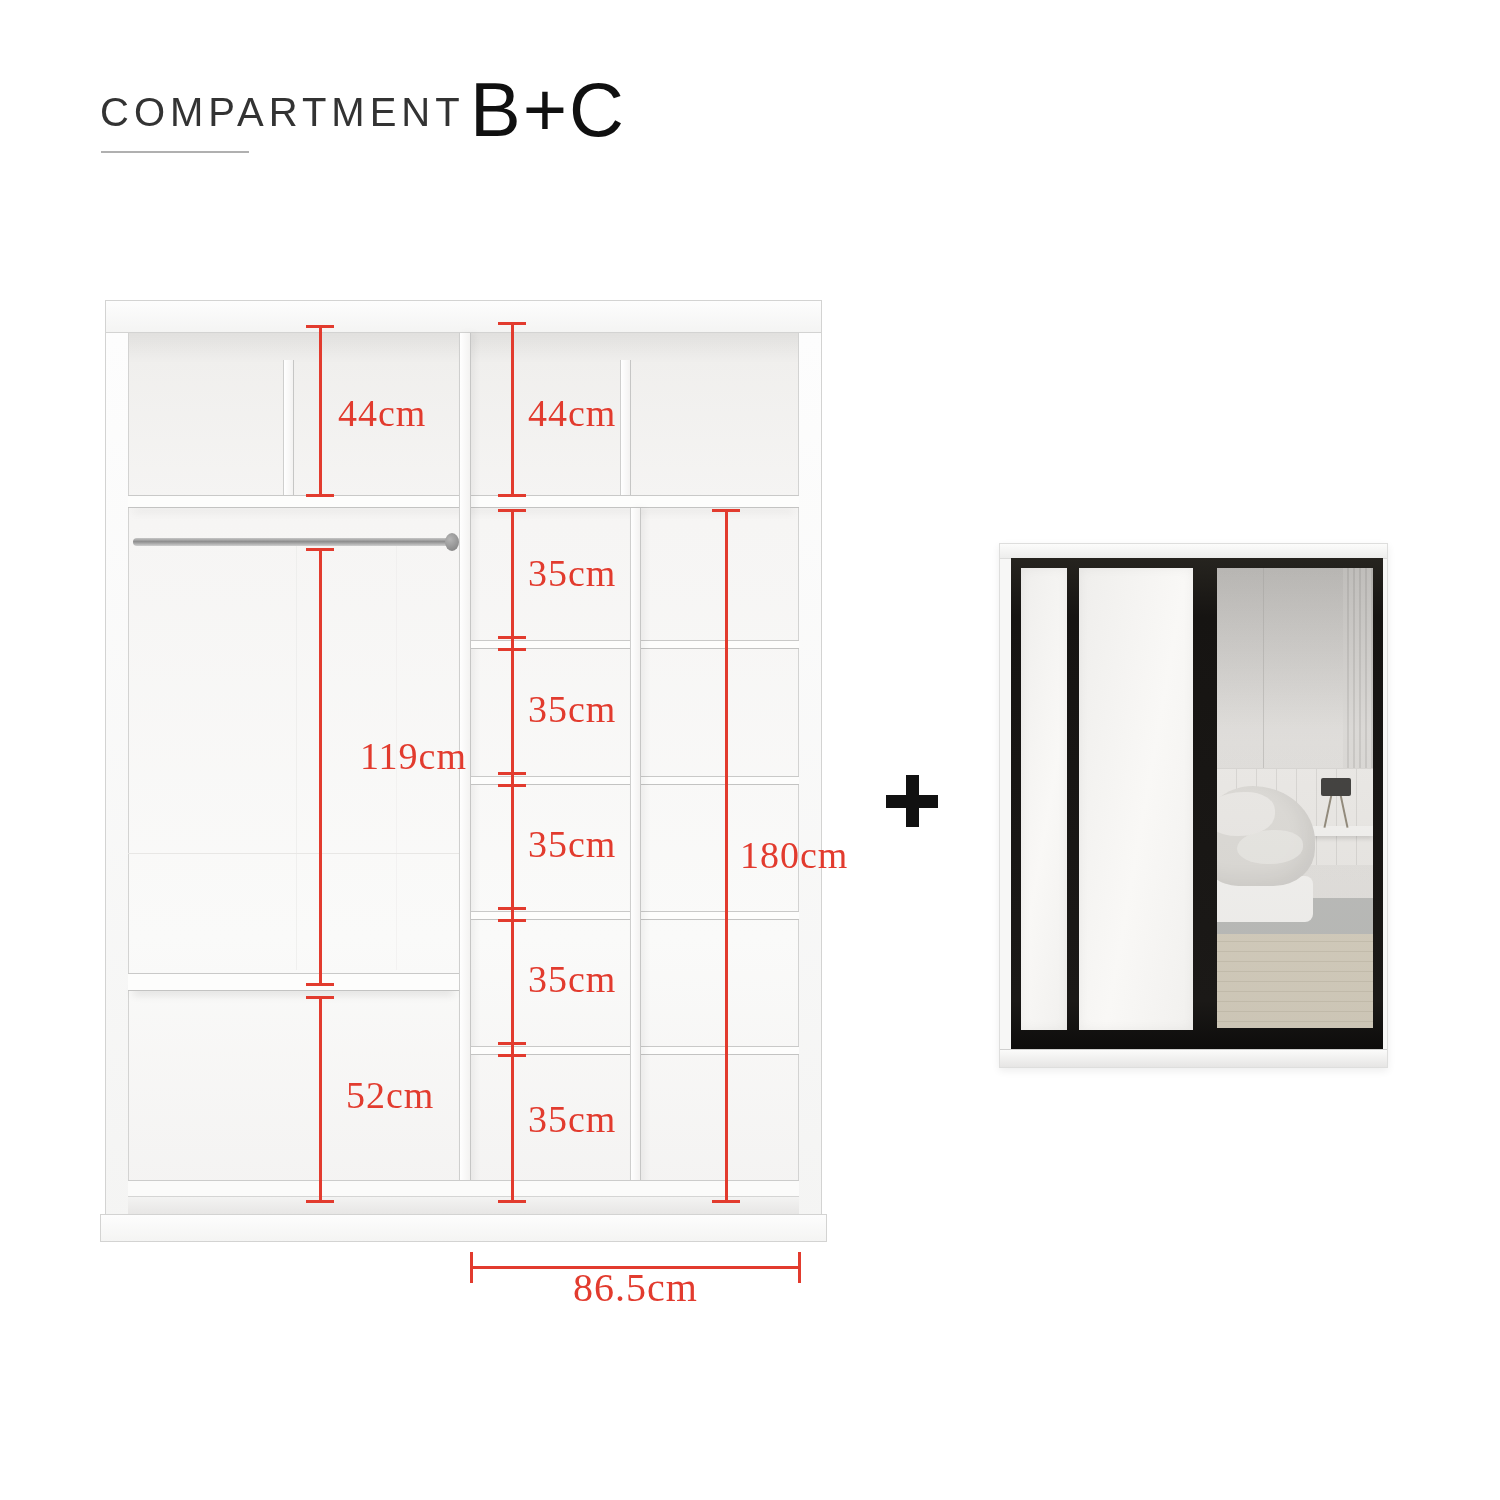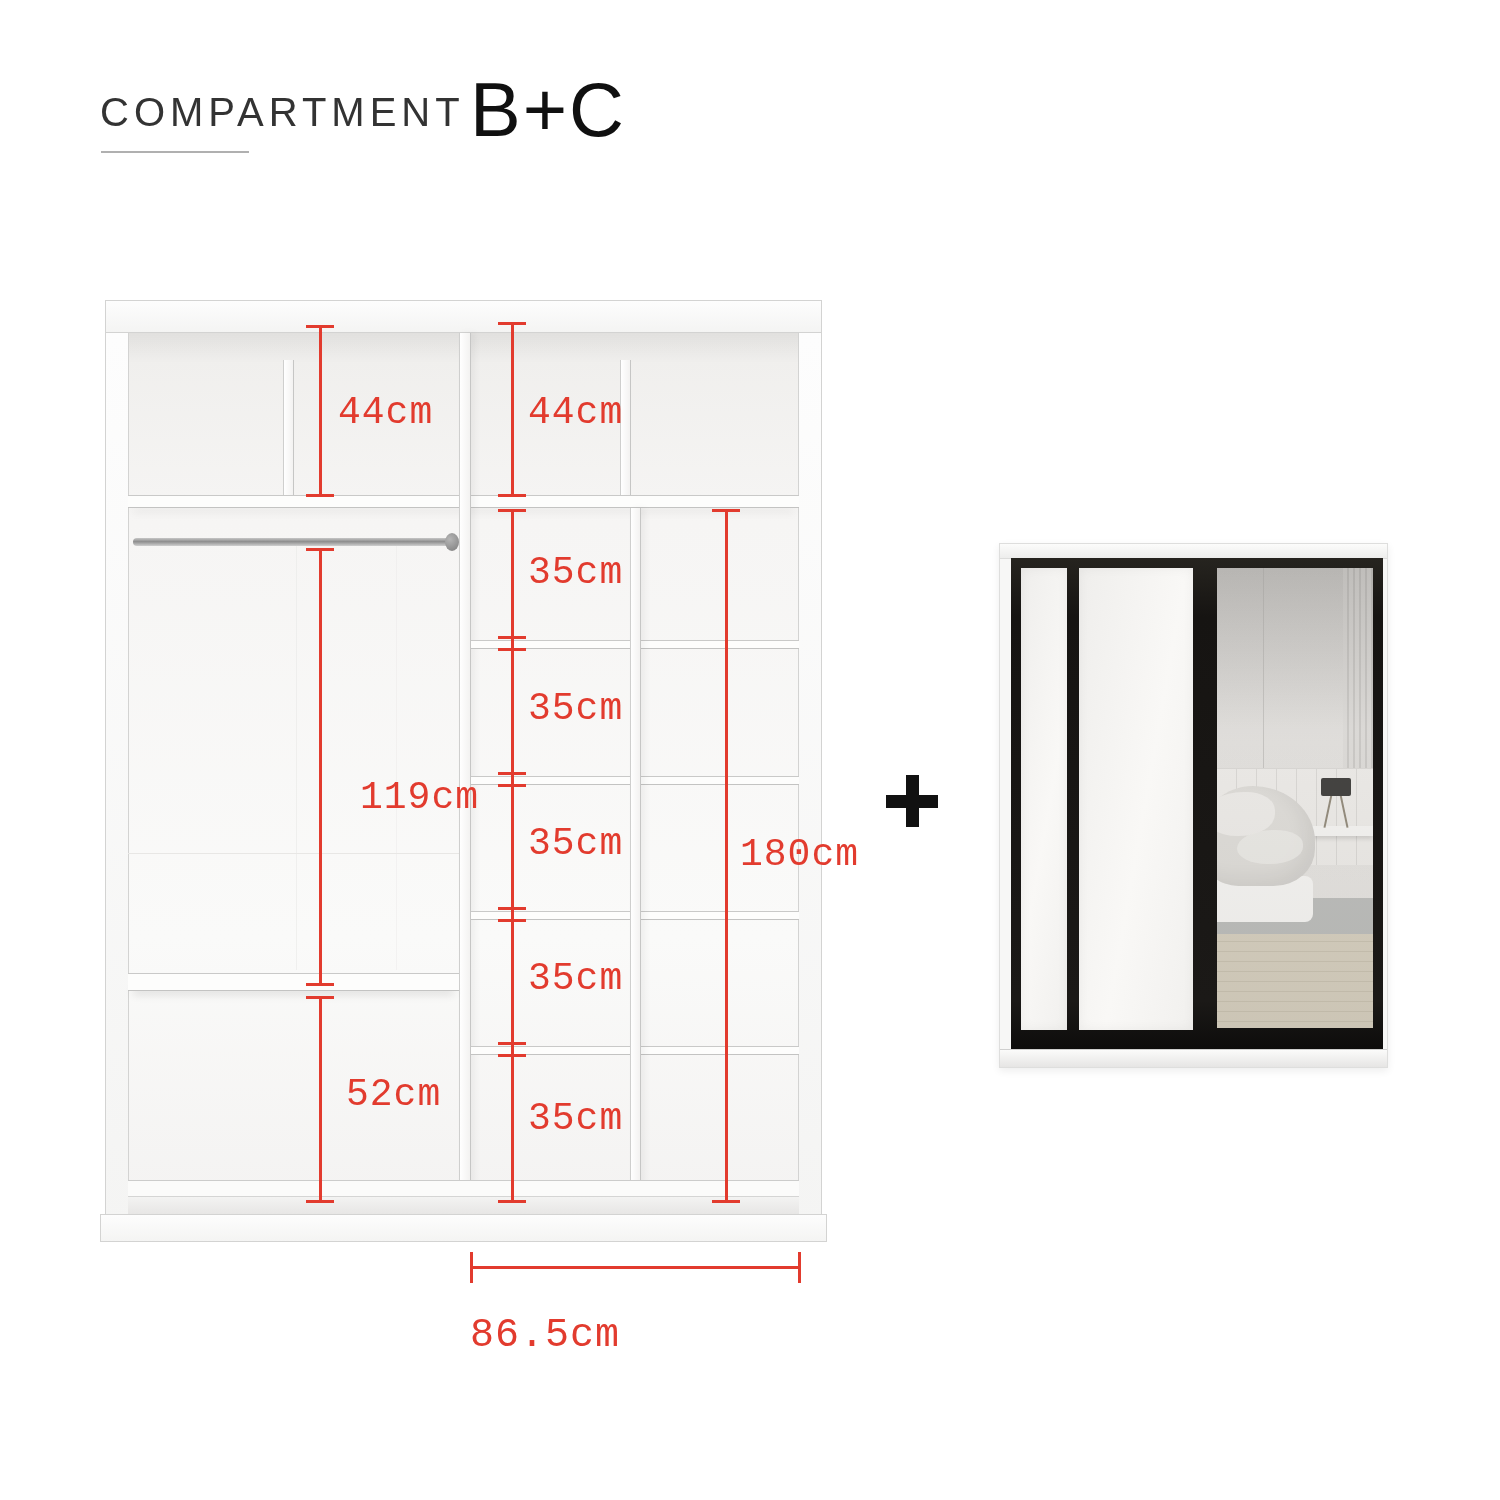--- a/index.html
+++ b/index.html
@@ -26,7 +26,7 @@
 
   
   .dim{background:#e23b2e;}
-  .dim-label{color:#e23b2e;font-family:Liberation Mono, monospace;font-size:38px;font-weight:400;
+  .dim-label{color:#e23b2e;font-family:Liberation Serif, serif;font-size:38px;font-weight:400;
              letter-spacing:1px;white-space:nowrap;}
   .dim-label-big{font-size:40px;}
 

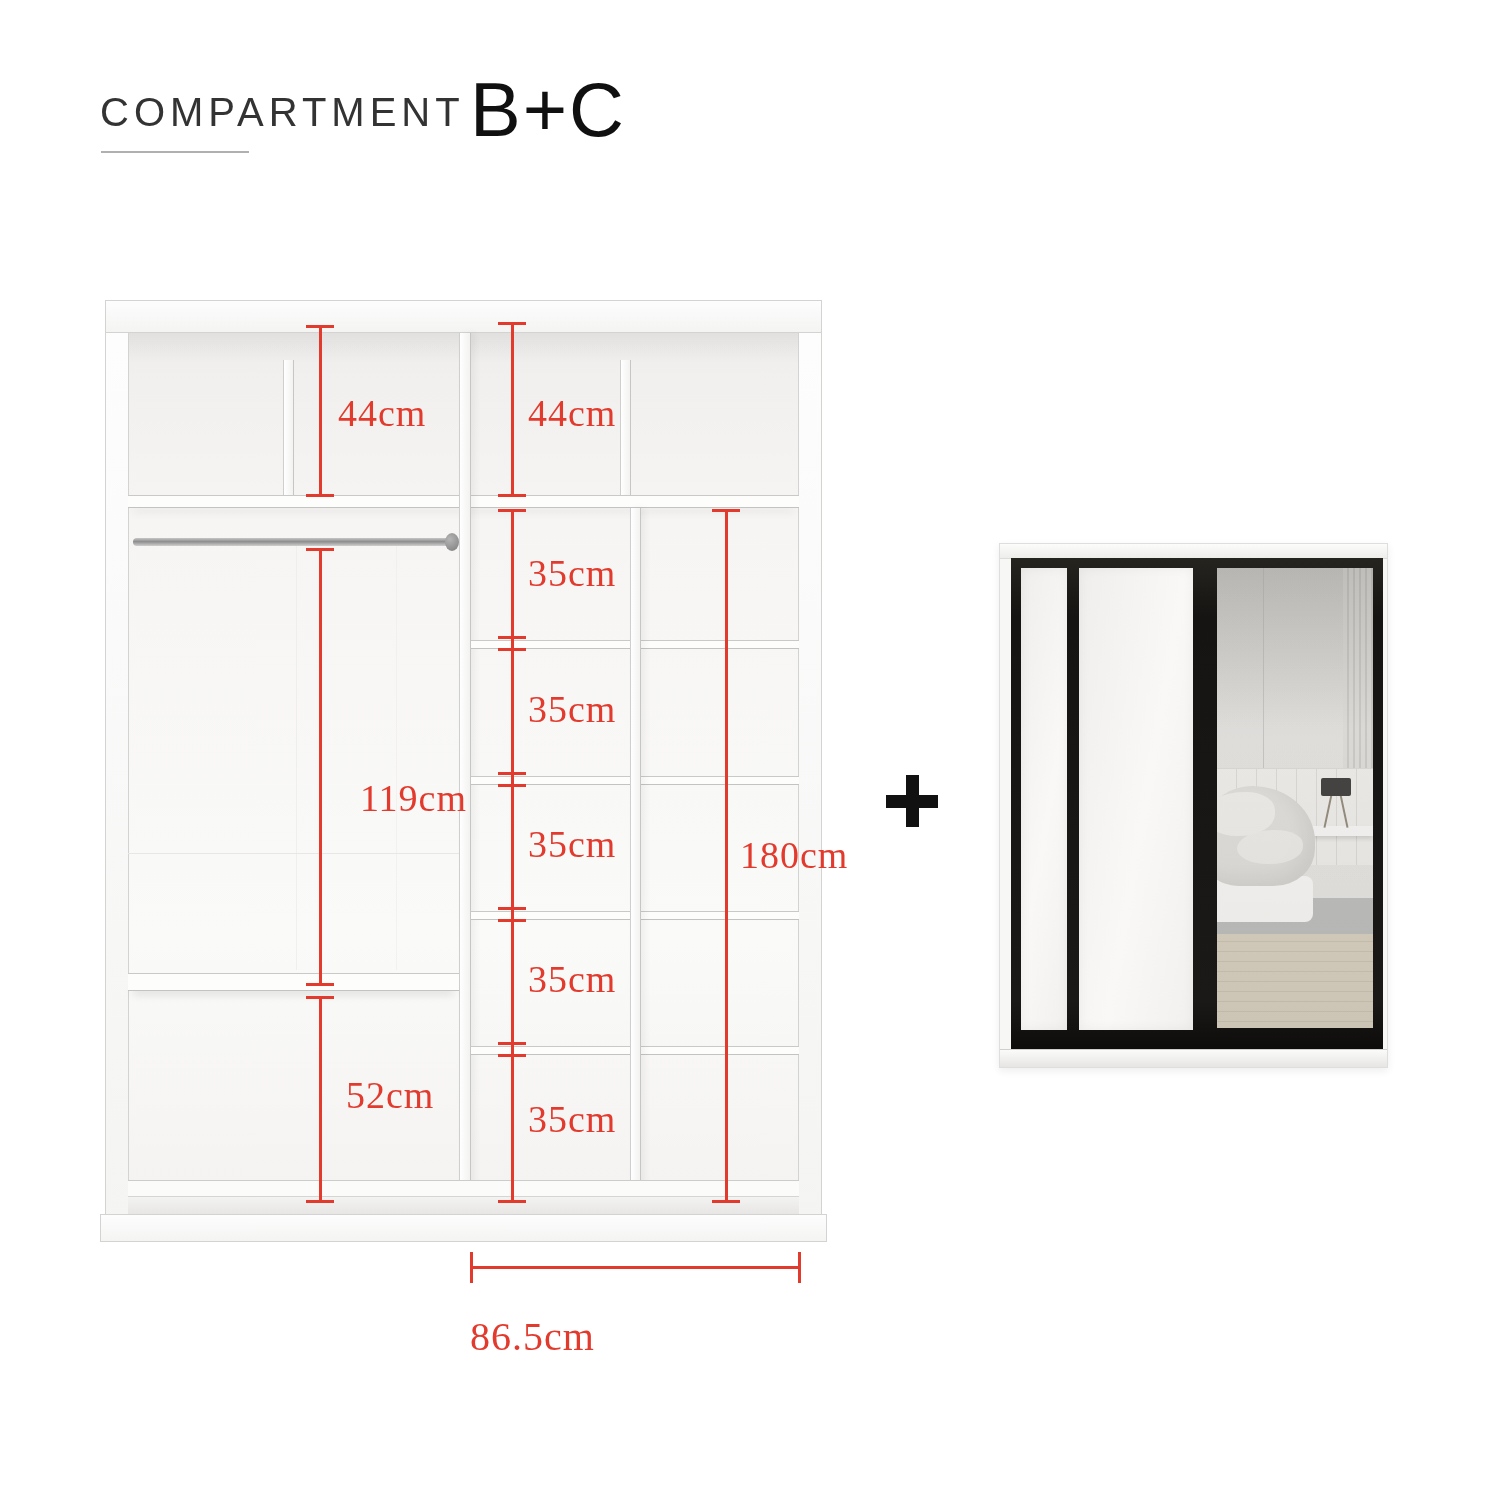--- a/index.html
+++ b/index.html
@@ -128,7 +128,7 @@
     <div class="abs dim" style="left:319px;top:548px;width:3px;height:438px;"></div>
     <div class="abs dim" style="left:306px;top:548px;width:28px;height:3px;"></div>
     <div class="abs dim" style="left:306px;top:983px;width:28px;height:3px;"></div>
-    <div class="abs dim-label" style="left:360px;top:776px;">119cm</div>
+    <div class="abs dim-label" style="left:360px;top:734px;">119cm</div>
 
     <div class="abs dim" style="left:319px;top:996px;width:3px;height:207px;"></div>
     <div class="abs dim" style="left:306px;top:996px;width:28px;height:3px;"></div>

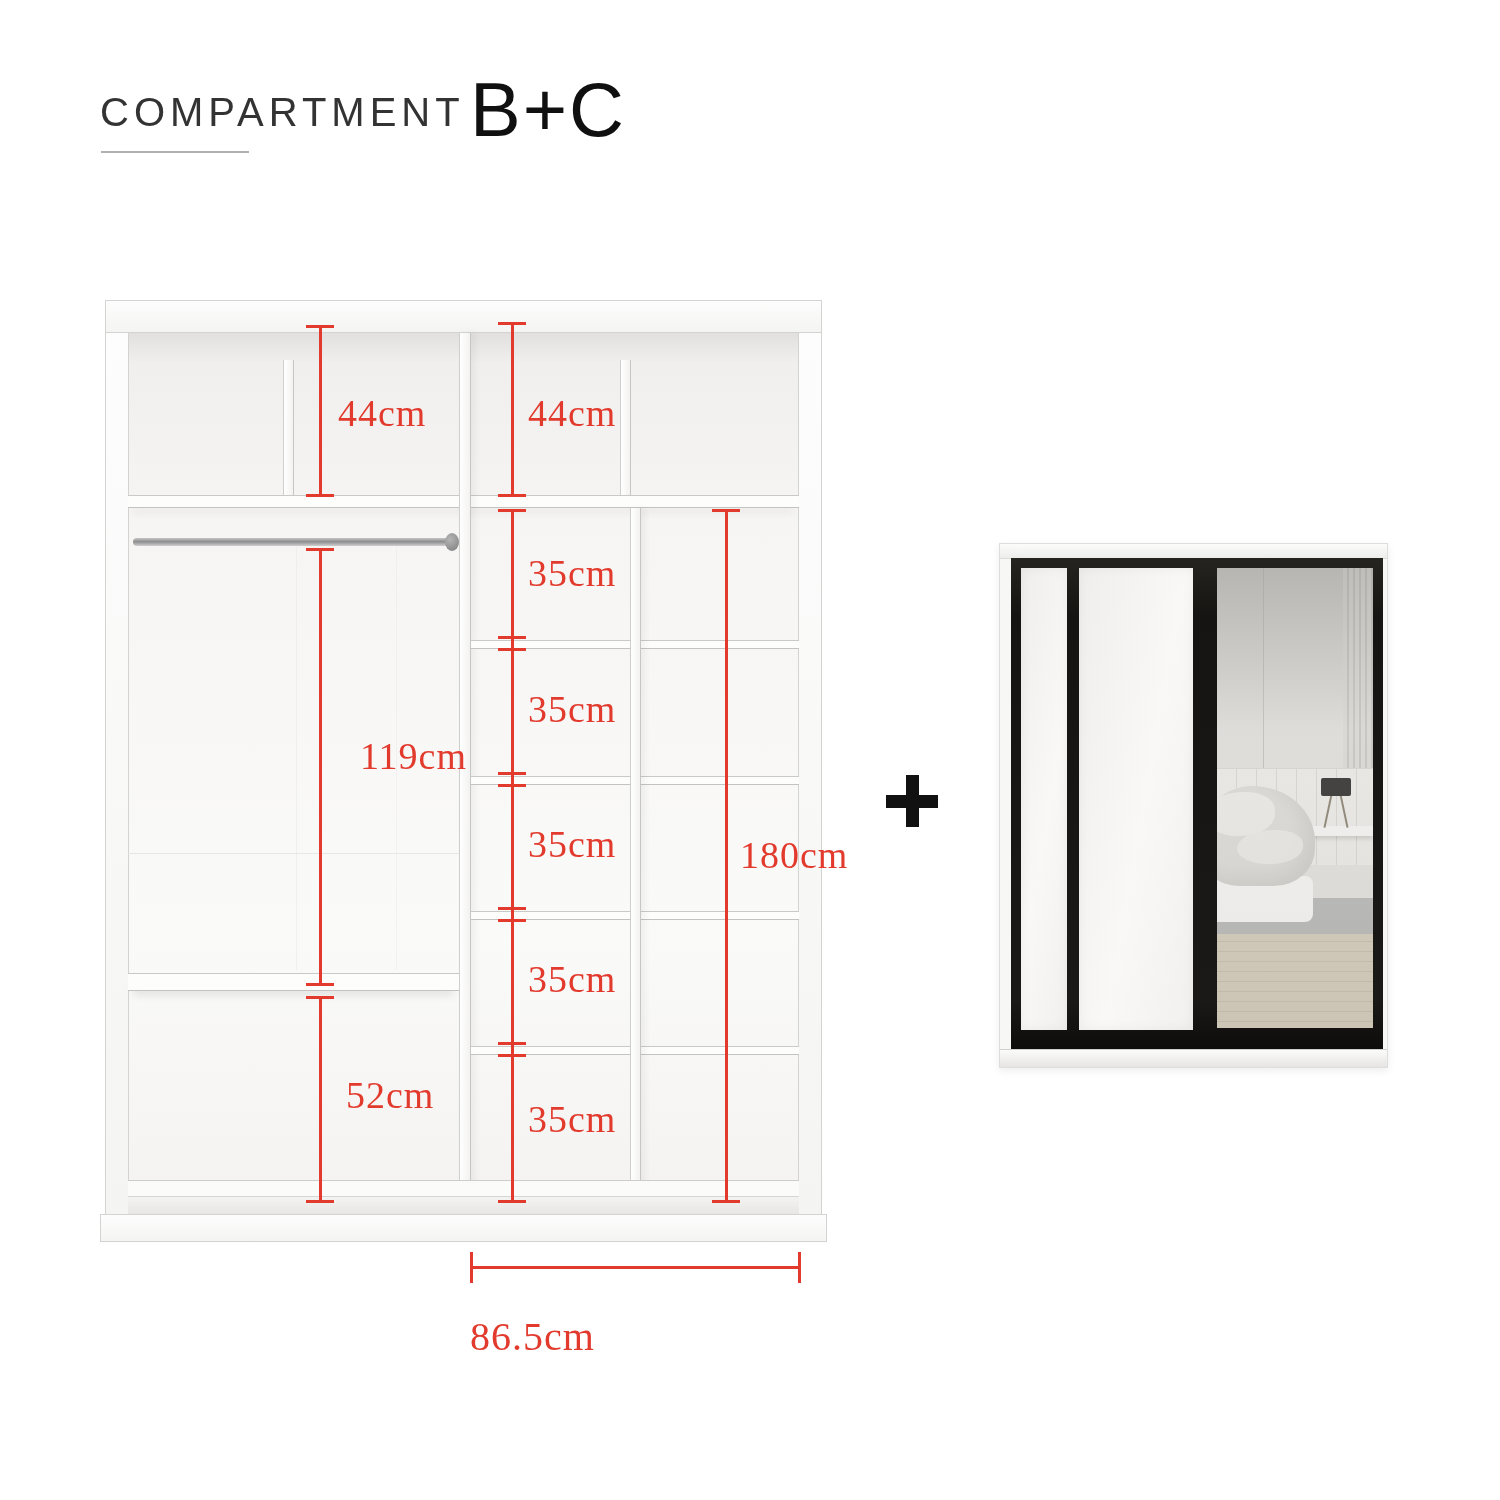--- a/index.html
+++ b/index.html
@@ -143,7 +143,7 @@
     <div class="abs dim" style="left:470px;top:1266px;width:331px;height:3px;"></div>
     <div class="abs dim" style="left:470px;top:1252px;width:3px;height:31px;"></div>
     <div class="abs dim" style="left:798px;top:1252px;width:3px;height:31px;"></div>
-    <div class="abs dim-label dim-label-big" style="left:470px;top:1313px;width:331px;">86.5cm</div>
+    <div class="abs dim-label dim-label-big" style="left:470px;top:1264px;width:331px;text-align:center;">86.5cm</div>
   </div>
 
   <div class="abs" style="left:880px;top:769px;width:64px;height:64px;">

